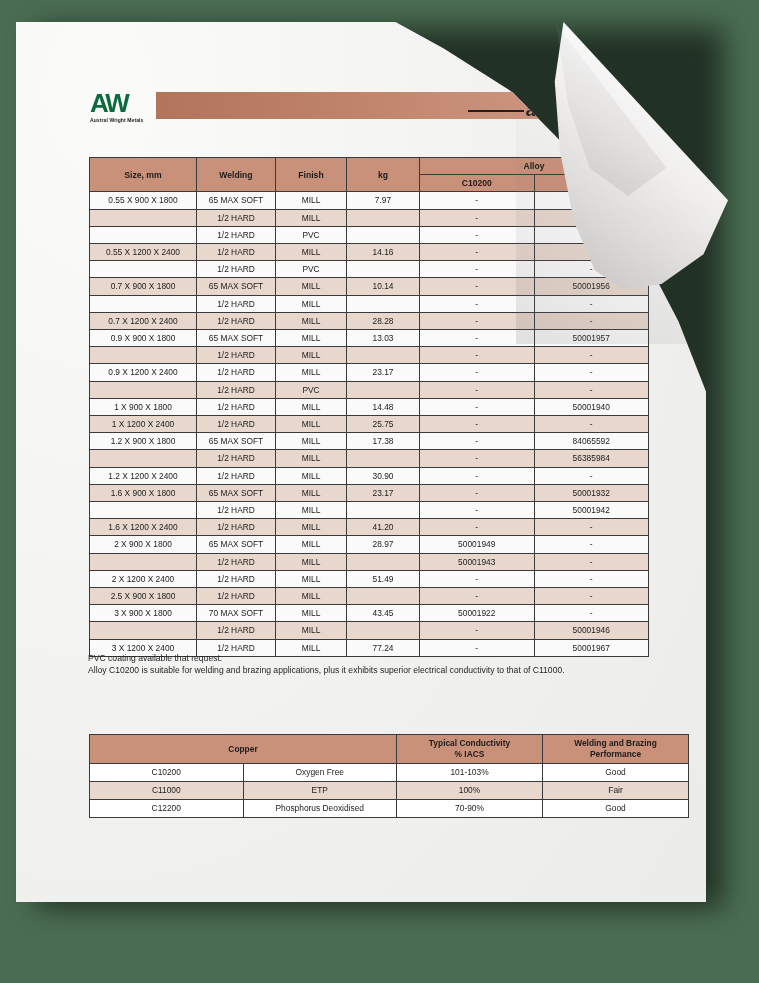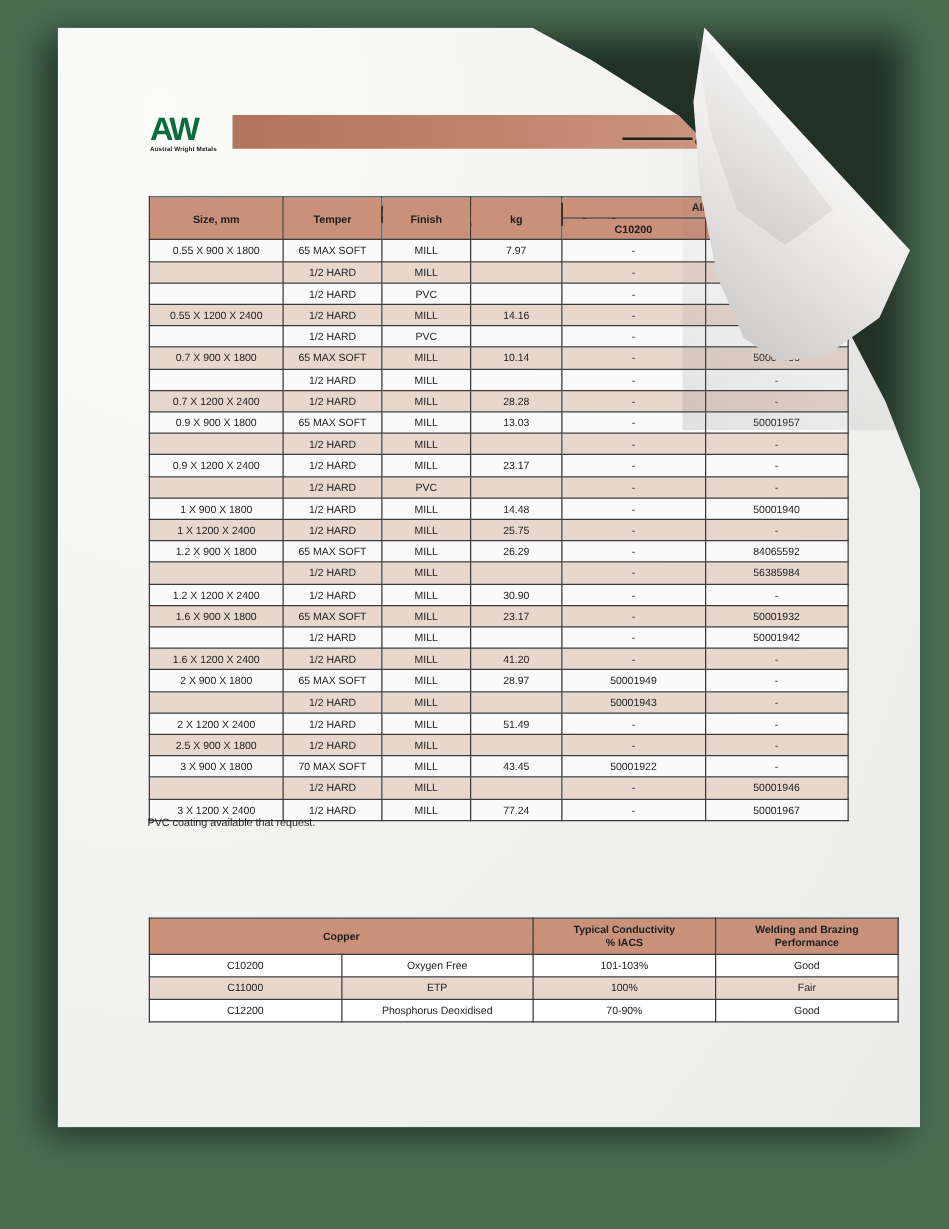--- a/index.html
+++ b/index.html
@@ -19,7 +19,7 @@
   }
   
   #sheet{
-    position:absolute;left:46px;top:22px;width:690px;height:880px;
+    position:absolute;left:16px;top:22px;width:690px;height:880px;
     background:
       radial-gradient(110% 130% at 12% 8%, #fbfbfa 0%, #f2f2f1 55%, #ececea 100%);
     box-shadow:0 10px 26px rgba(0,0,0,.45);

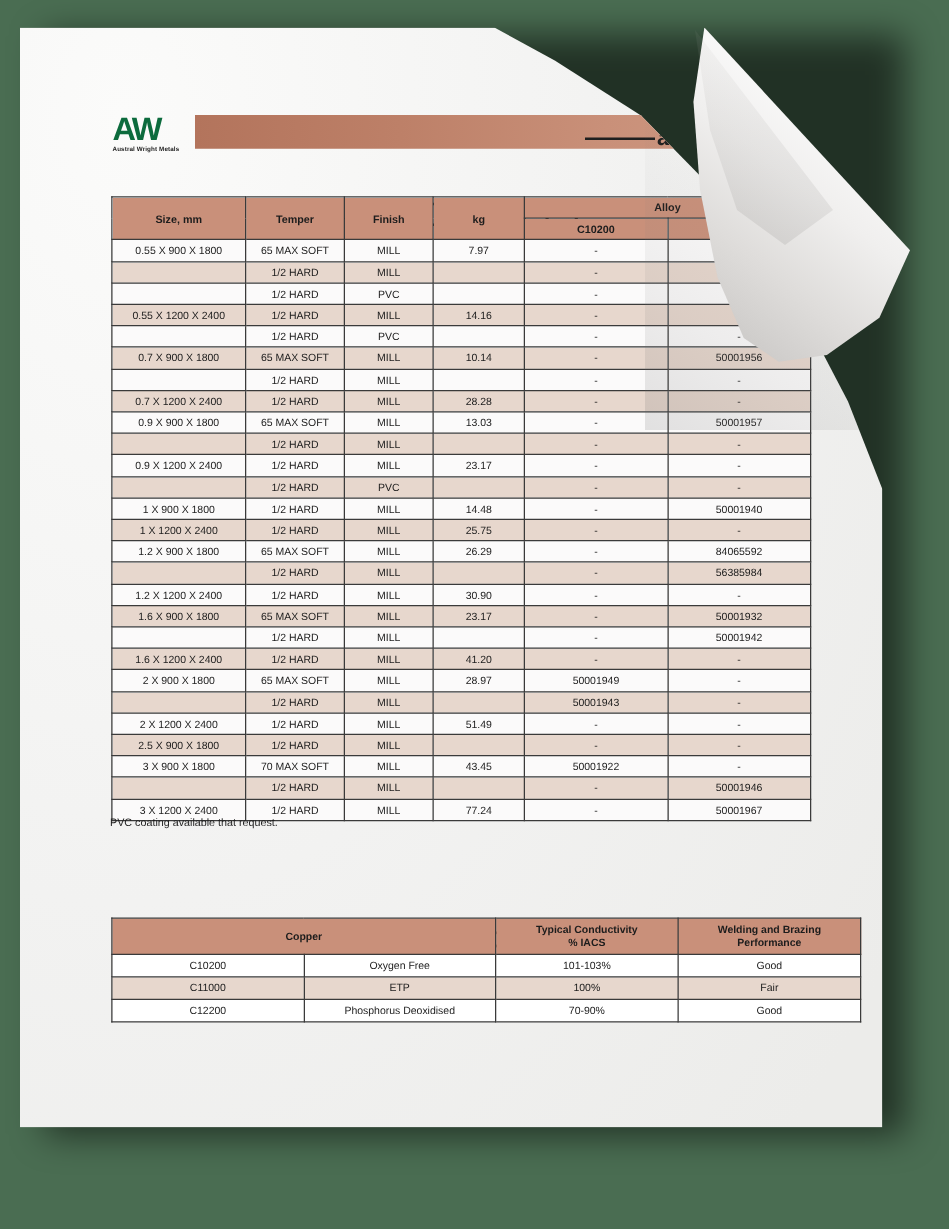--- a/index.html
+++ b/index.html
@@ -137,7 +137,7 @@
     <thead>
       <tr>
         <th class="c-size" rowspan="2">Size, mm</th>
-        <th class="c-temper" rowspan="2">Temper</th>
+        <th class="c-temper" rowspan="2">Welding</th>
         <th class="c-finish" rowspan="2">Finish</th>
         <th class="c-kg" rowspan="2">kg</th>
         <th colspan="2">Alloy</th>

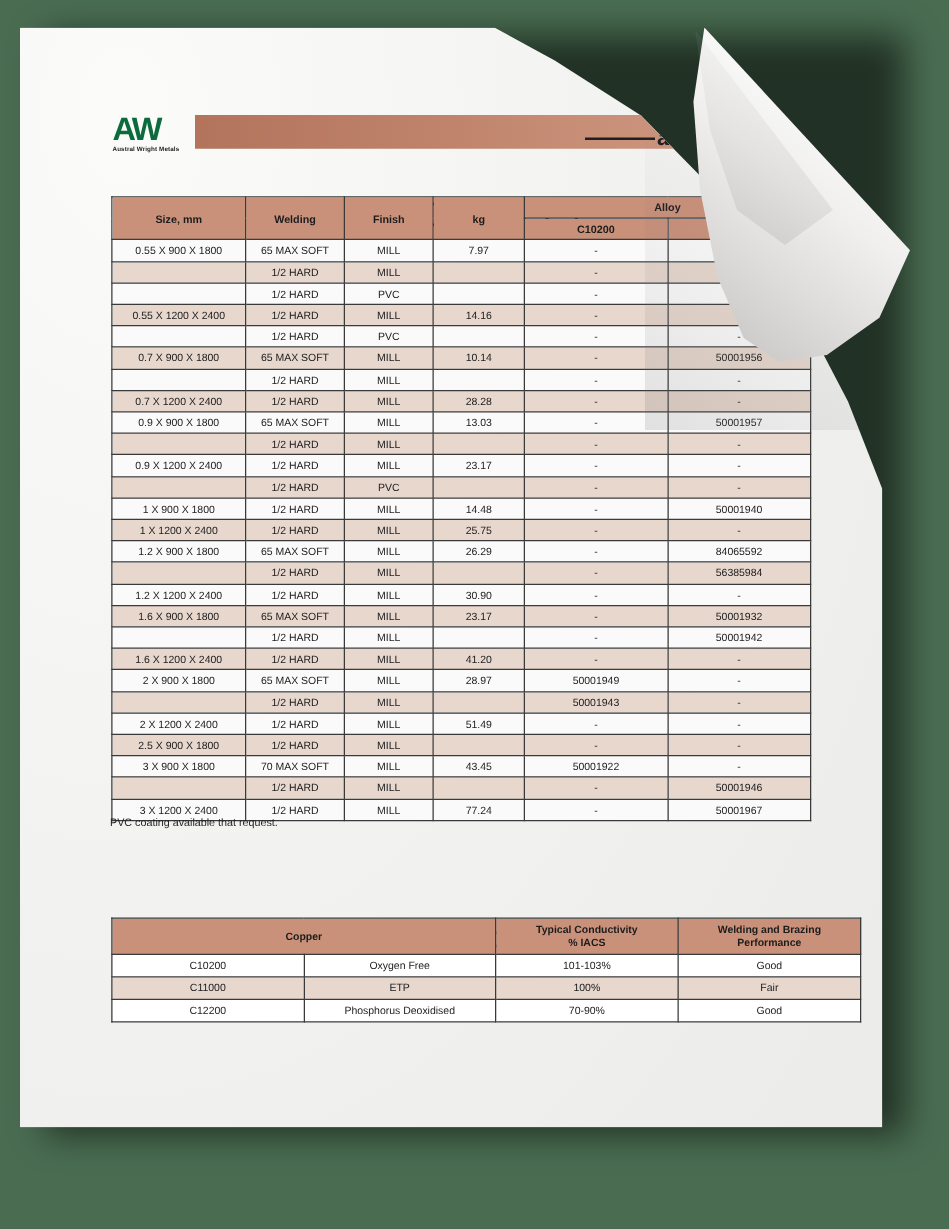--- a/index.html
+++ b/index.html
@@ -264,7 +264,7 @@
           <td class="c-size">1.2 X 900 X 1800</td>
           <td class="c-temper">65 MAX SOFT</td>
           <td class="c-finish">MILL</td>
-          <td class="c-kg">26.29</td>
+          <td class="c-kg">17.38</td>
           <td class="c-alloy">-</td>
           <td class="c-alloy">84065592</td>
         </tr>

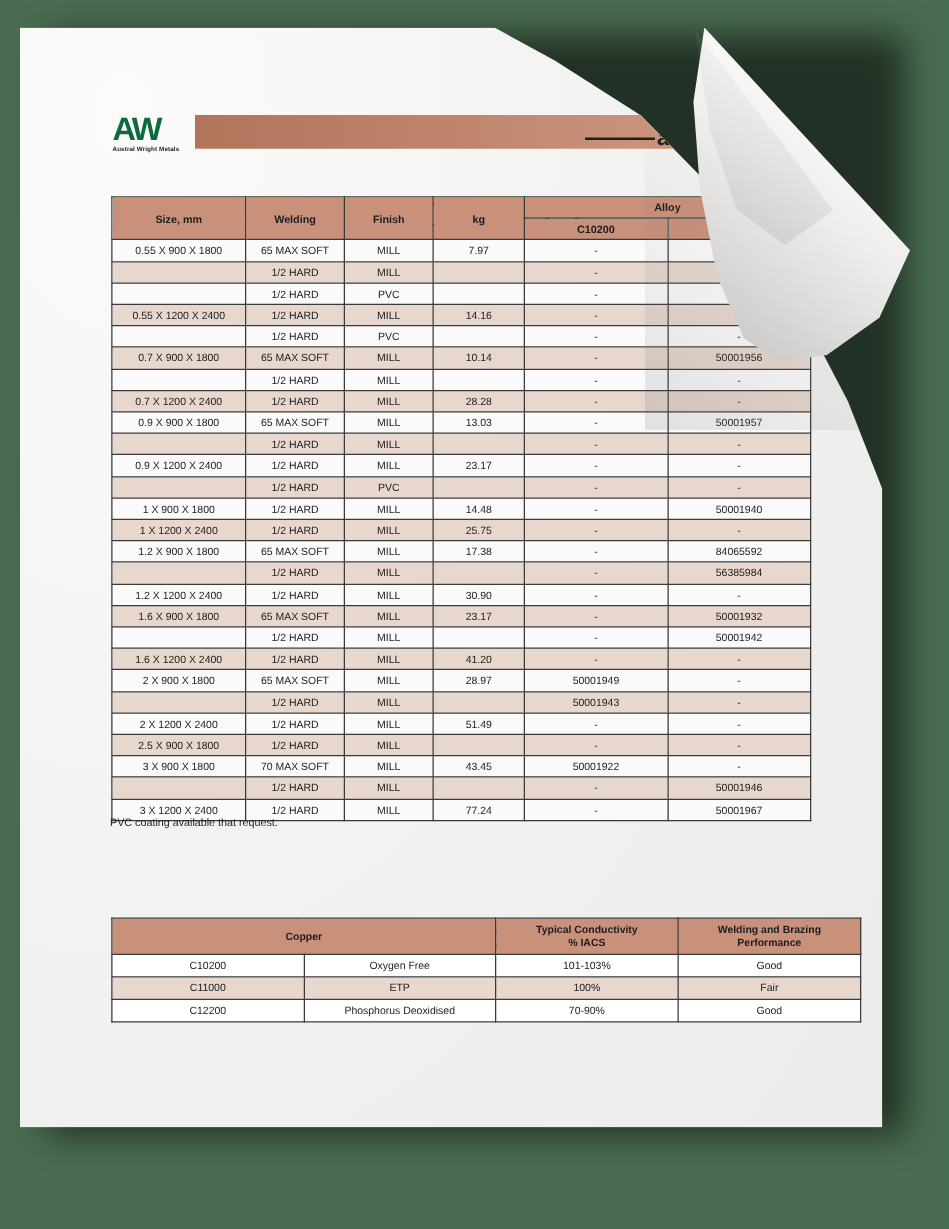--- a/index.html
+++ b/index.html
@@ -369,6 +369,7 @@
 
   <div id="notes">
     <div>PVC coating available that request.</div>
+    <div>Alloy C10200 is suitable for welding and brazing applications, plus it exhibits superior electrical conductivity to that of C11000.</div>
   </div>
 
   <div class="doc-title" id="title-compare">Comparison of Coppers</div>

